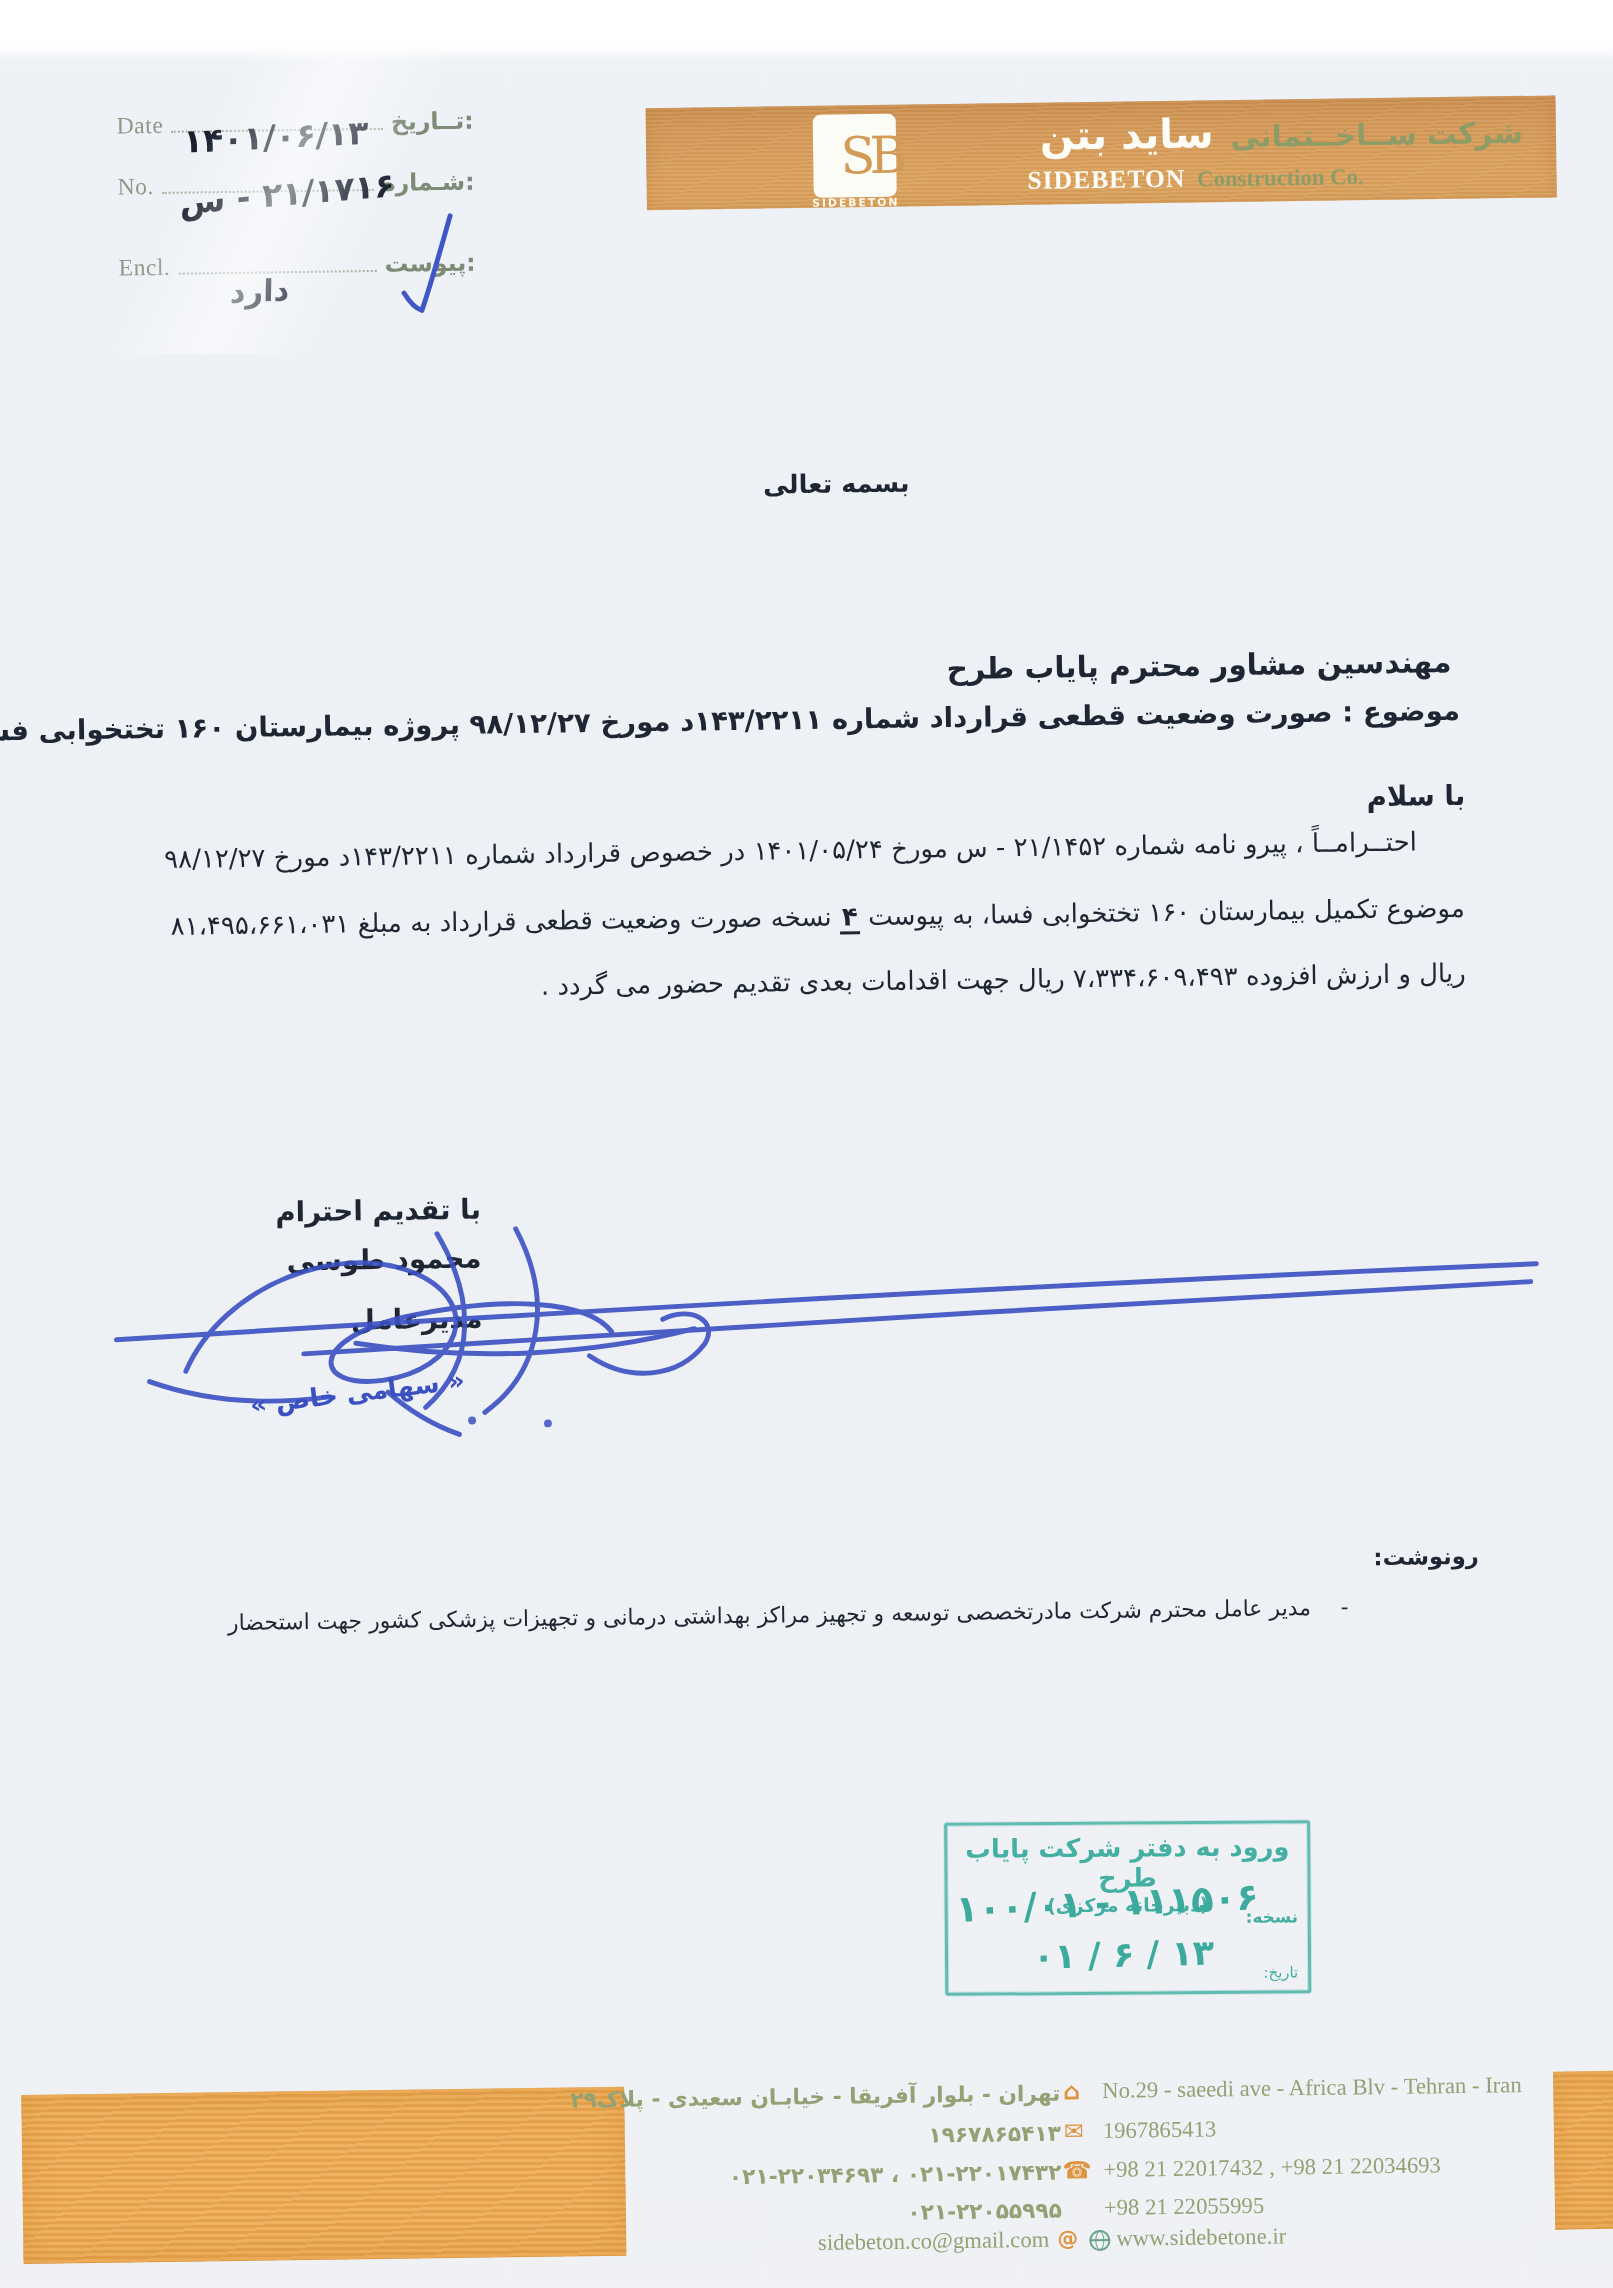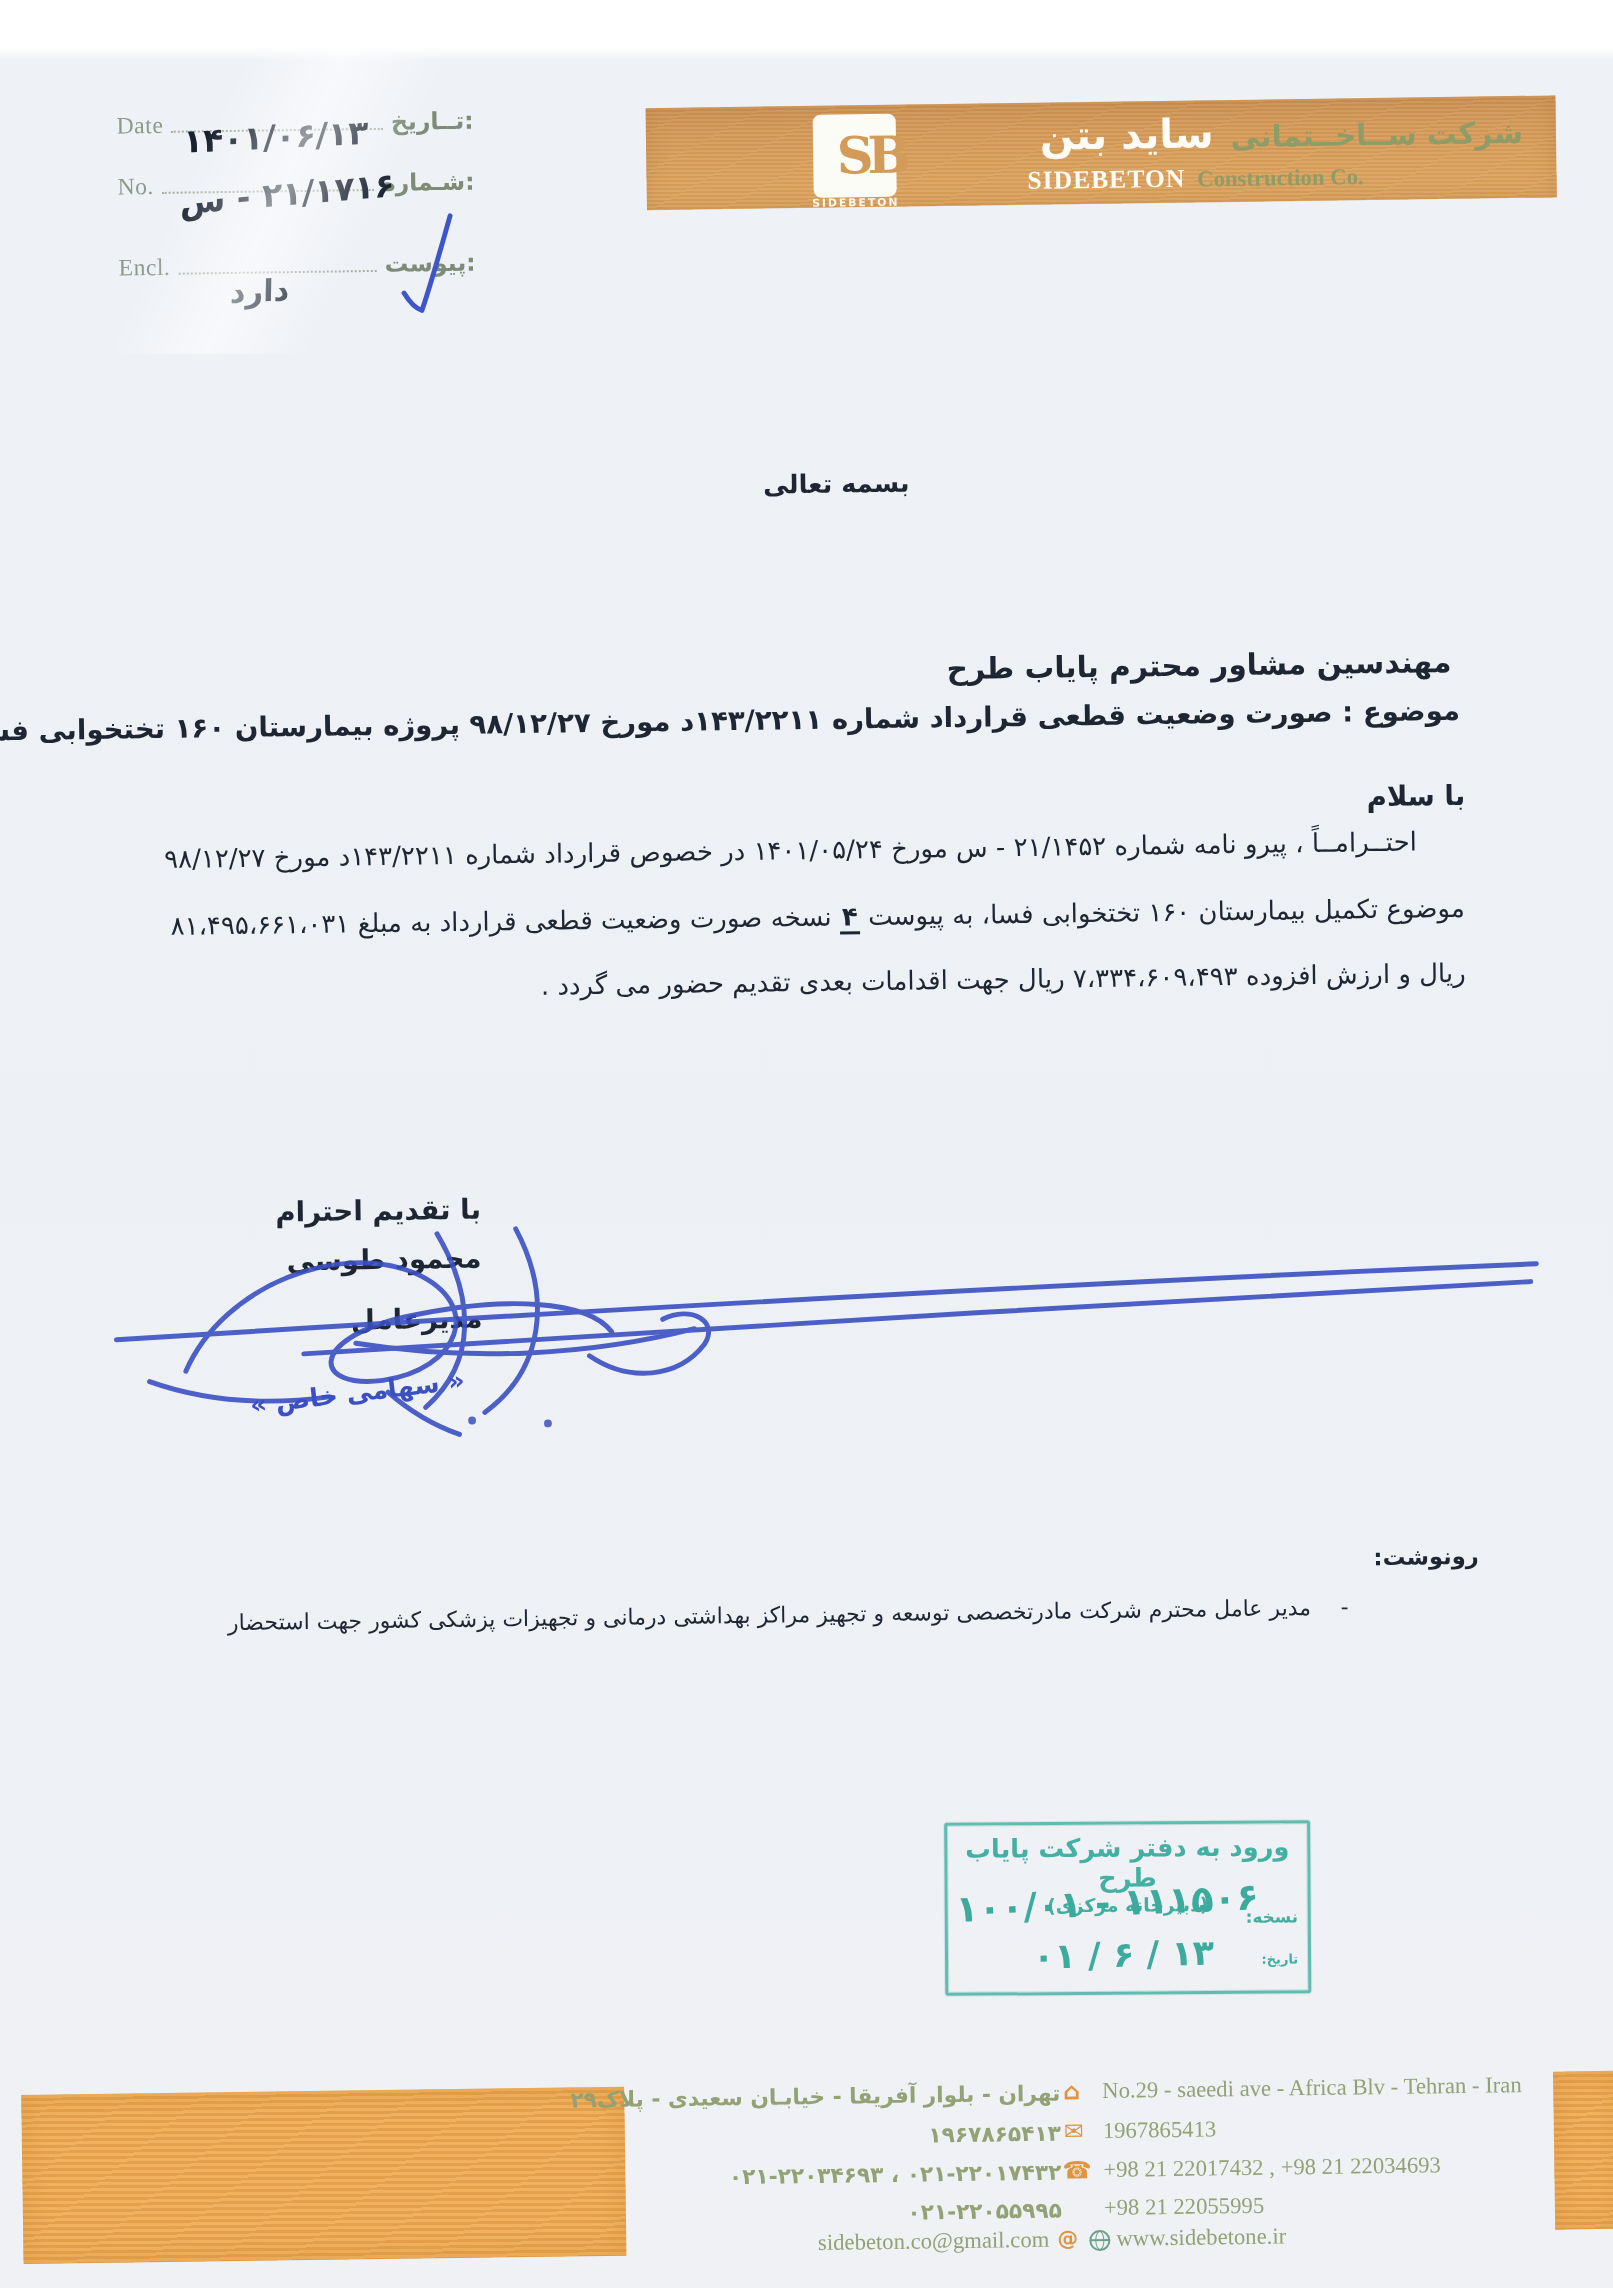--- a/index.html
+++ b/index.html
@@ -36,7 +36,7 @@
         background:repeating-linear-gradient(180deg, rgba(255,255,255,.07) 0 2px, rgba(120,70,10,.05) 2px 3.9px);}
   .logo-box{position:absolute; left:167px; top:8.9px; width:83px; height:83px; background:#fcfcf6; border-radius:7.9px;
         display:flex; align-items:center; justify-content:center;}
-  .logo-mono{font-family:"DejaVu Serif","Liberation Serif",serif; font-size:51px; font-weight:700;
+  .logo-mono{font-family:"DejaVu Serif","Liberation Serif",serif; font-size:51px; font-weight:400;
         color:#d49a57; letter-spacing:-5.9px; transform:translateX(-2px);margin-left:36px;}
   .logo-caption{position:absolute; left:146px; top:91px; width:126px; text-align:center;
         font-size:10.8px; font-weight:700; color:#fdf8ee; letter-spacing:2px;}

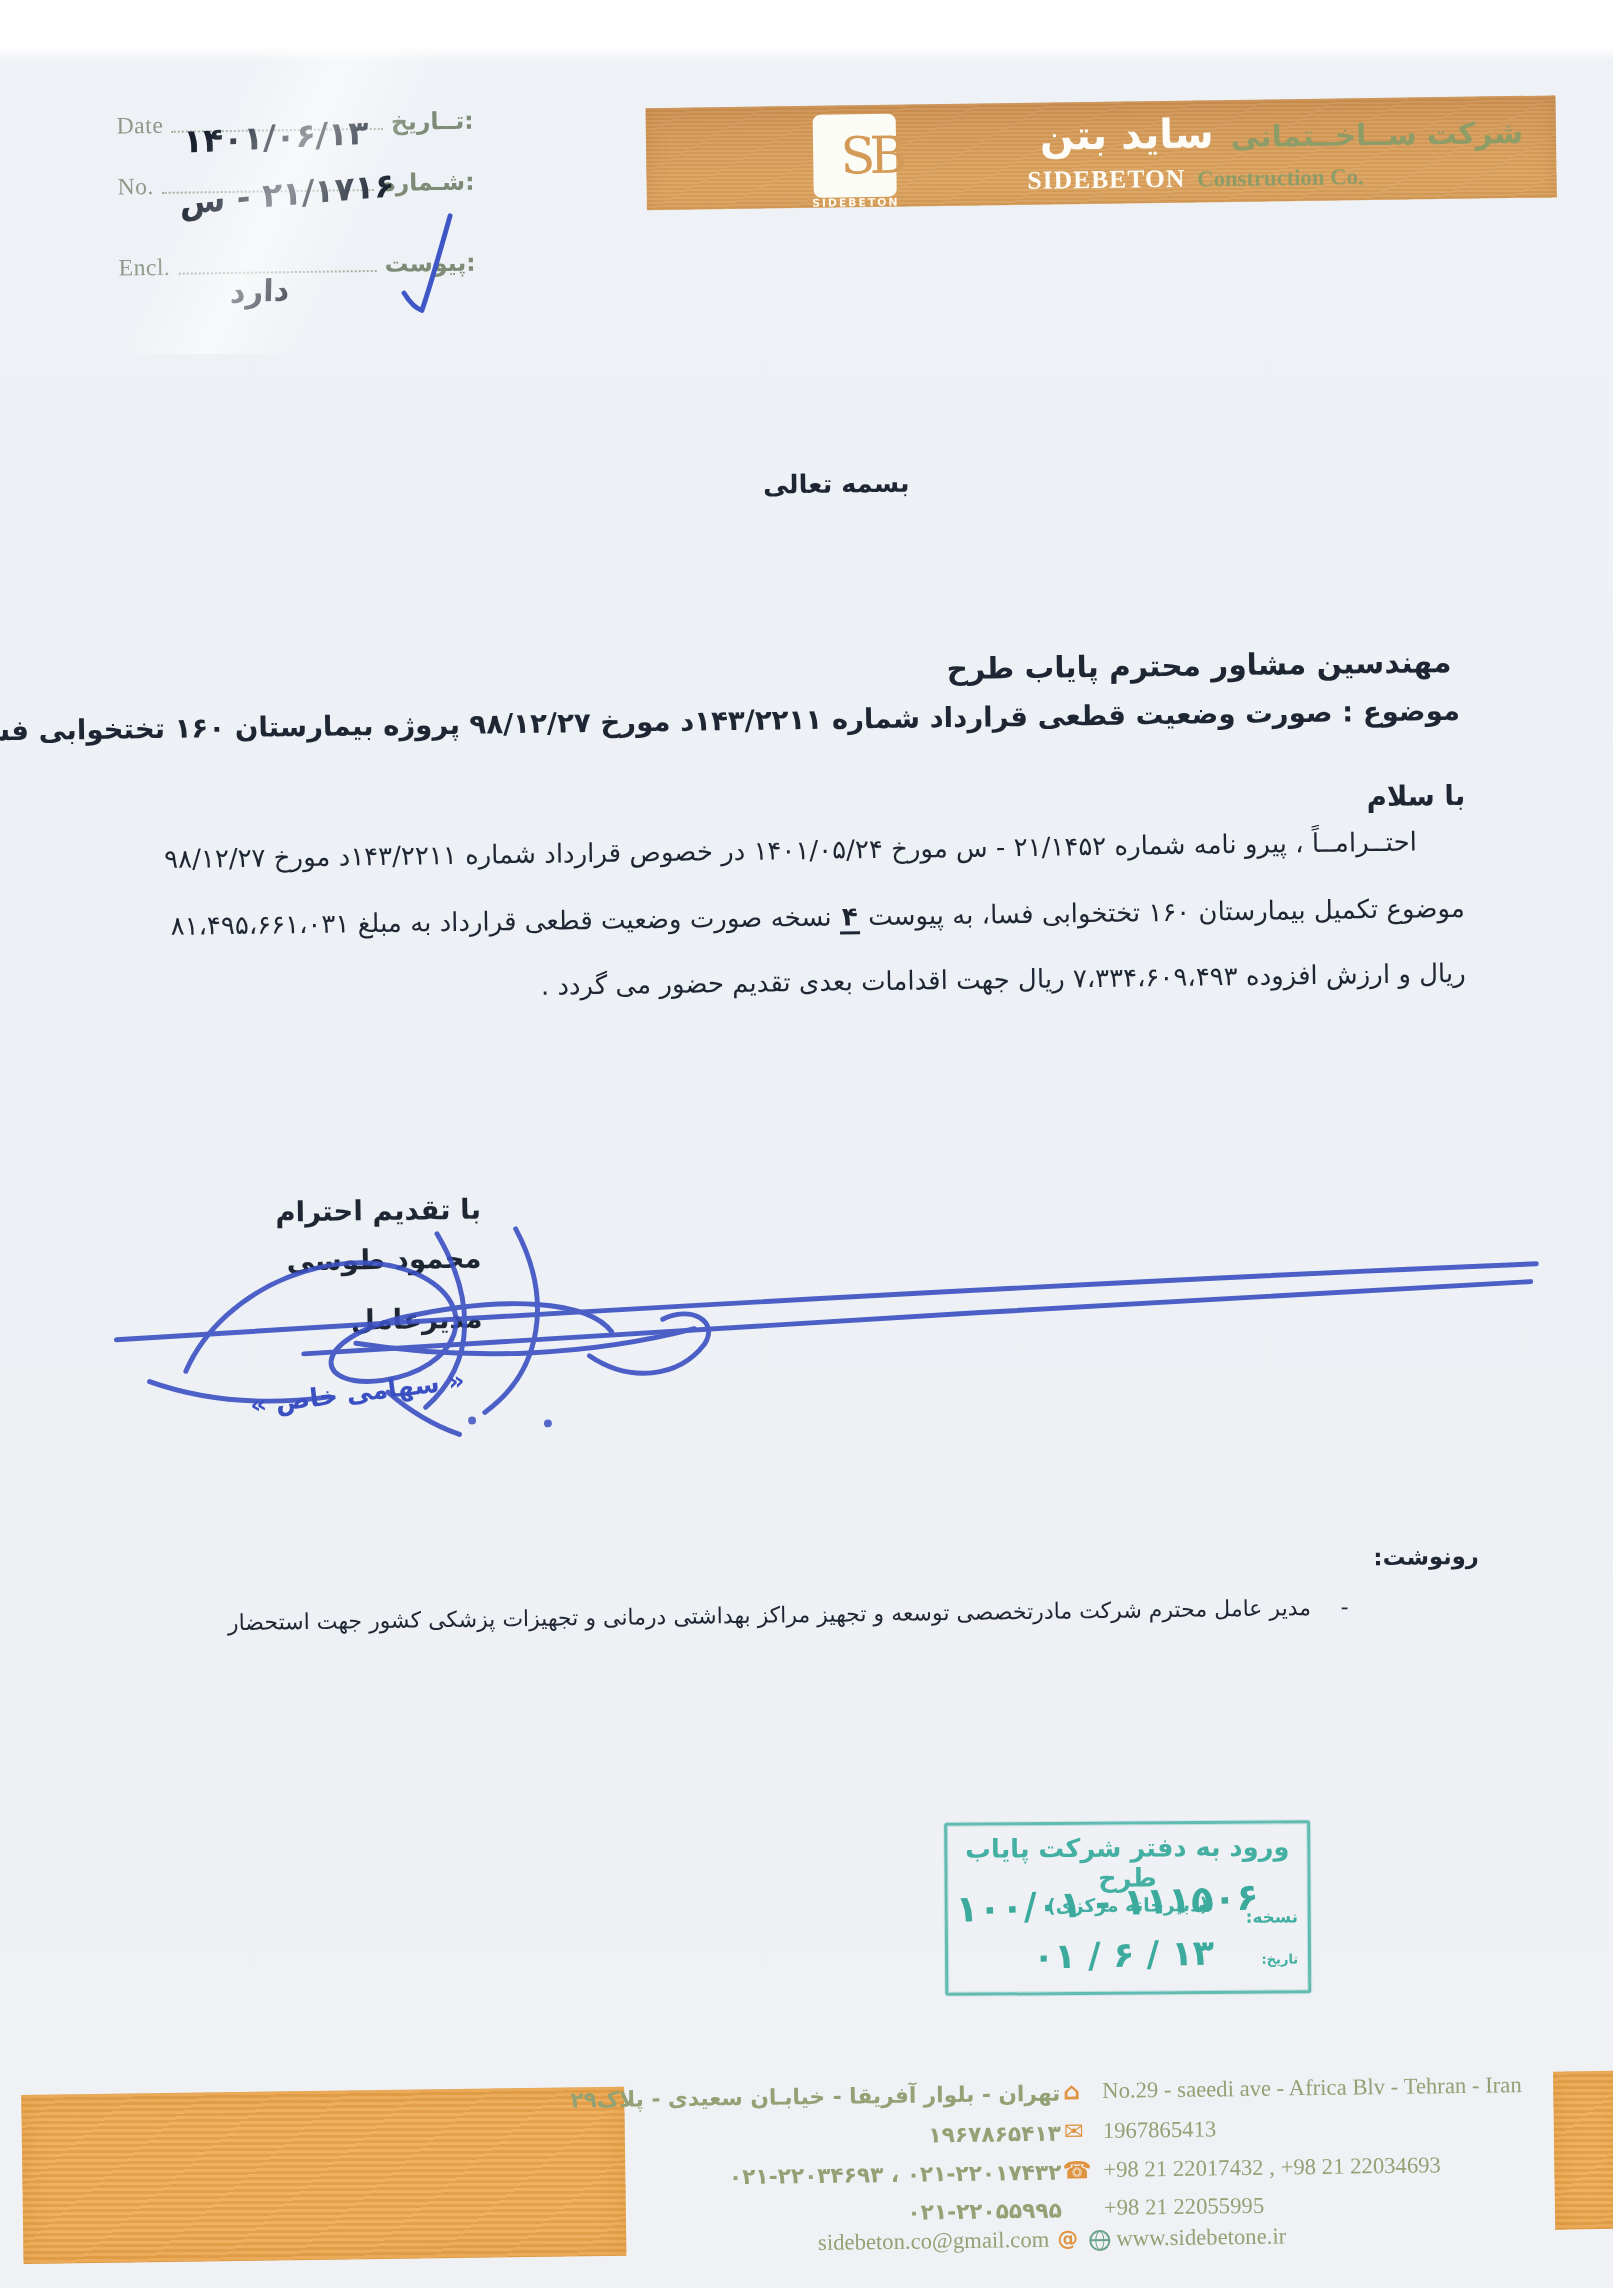--- a/index.html
+++ b/index.html
@@ -83,7 +83,7 @@
   .stamp-l1{margin-top:7.9px; text-align:center; font-size:25.6px; font-weight:700; color:#44b0a3; direction:rtl;}
   .stamp-l2{text-align:center; font-size:18.7px; font-weight:600; direction:rtl; margin-top:2px;}
   .stamp-no-label{position:absolute; right:9.9px; top:83px; font-size:16.7px; font-weight:600; direction:rtl;}
-  .stamp-date-label{position:absolute; right:9.9px; top:128px; font-size:13px; font-weight:700; direction:rtl;}
+  .stamp-date-label{position:absolute; right:9.9px; top:140px; font-size:15px; font-weight:400; direction:rtl;}
   .stamp-hand{position:absolute; font-weight:700; color:#3cab9e; white-space:nowrap; letter-spacing:1px;}
   .stamp-no-value{left:7.9px; top:57px; font-size:37px; transform:rotate(-2deg);}
   .stamp-date-value{left:85px; top:110px; font-size:35px; transform:rotate(-1deg);}

